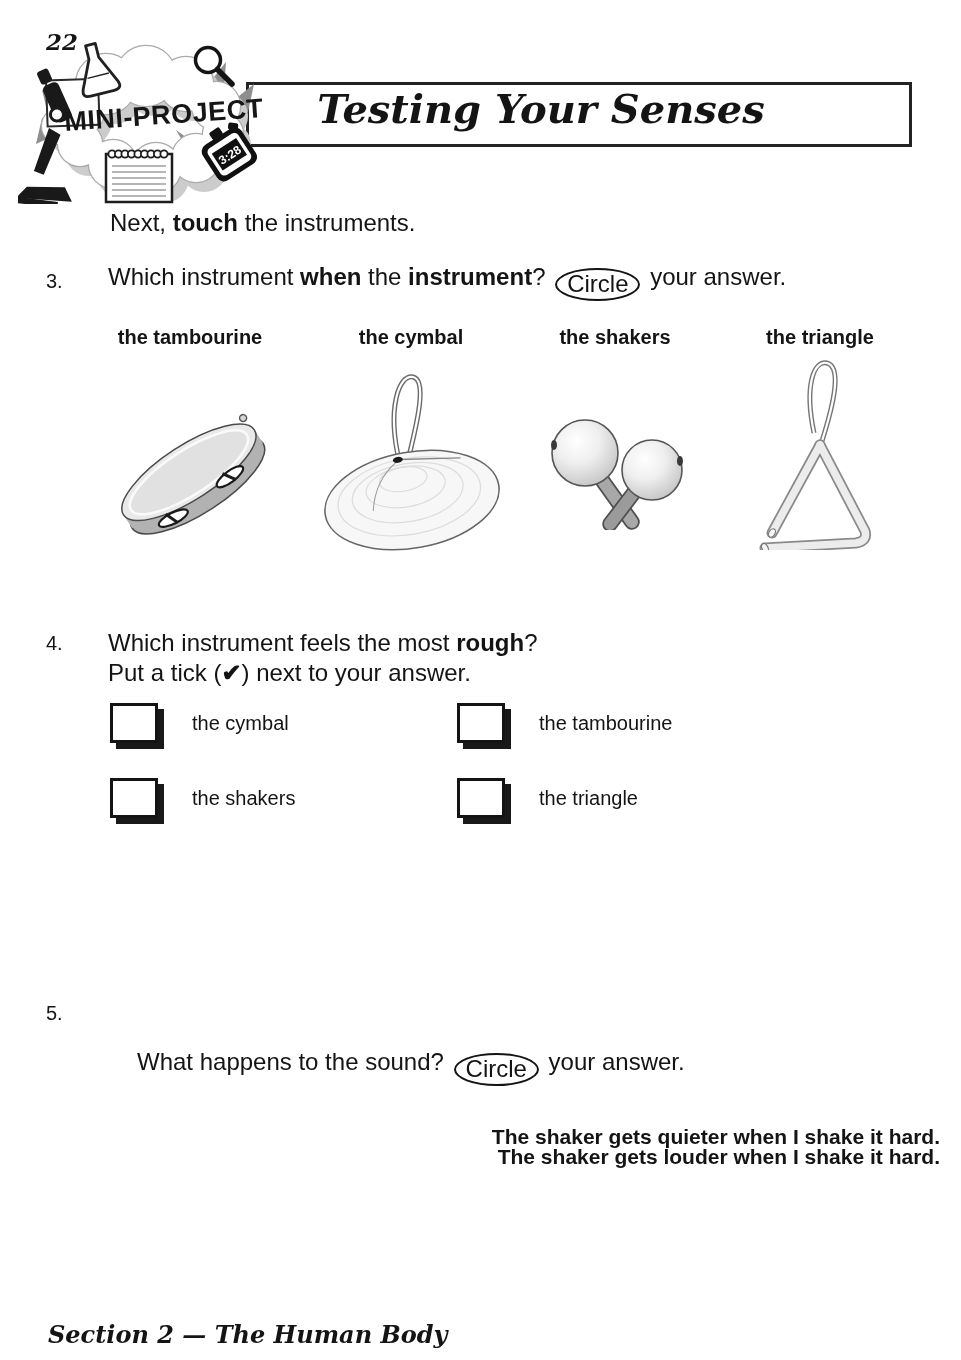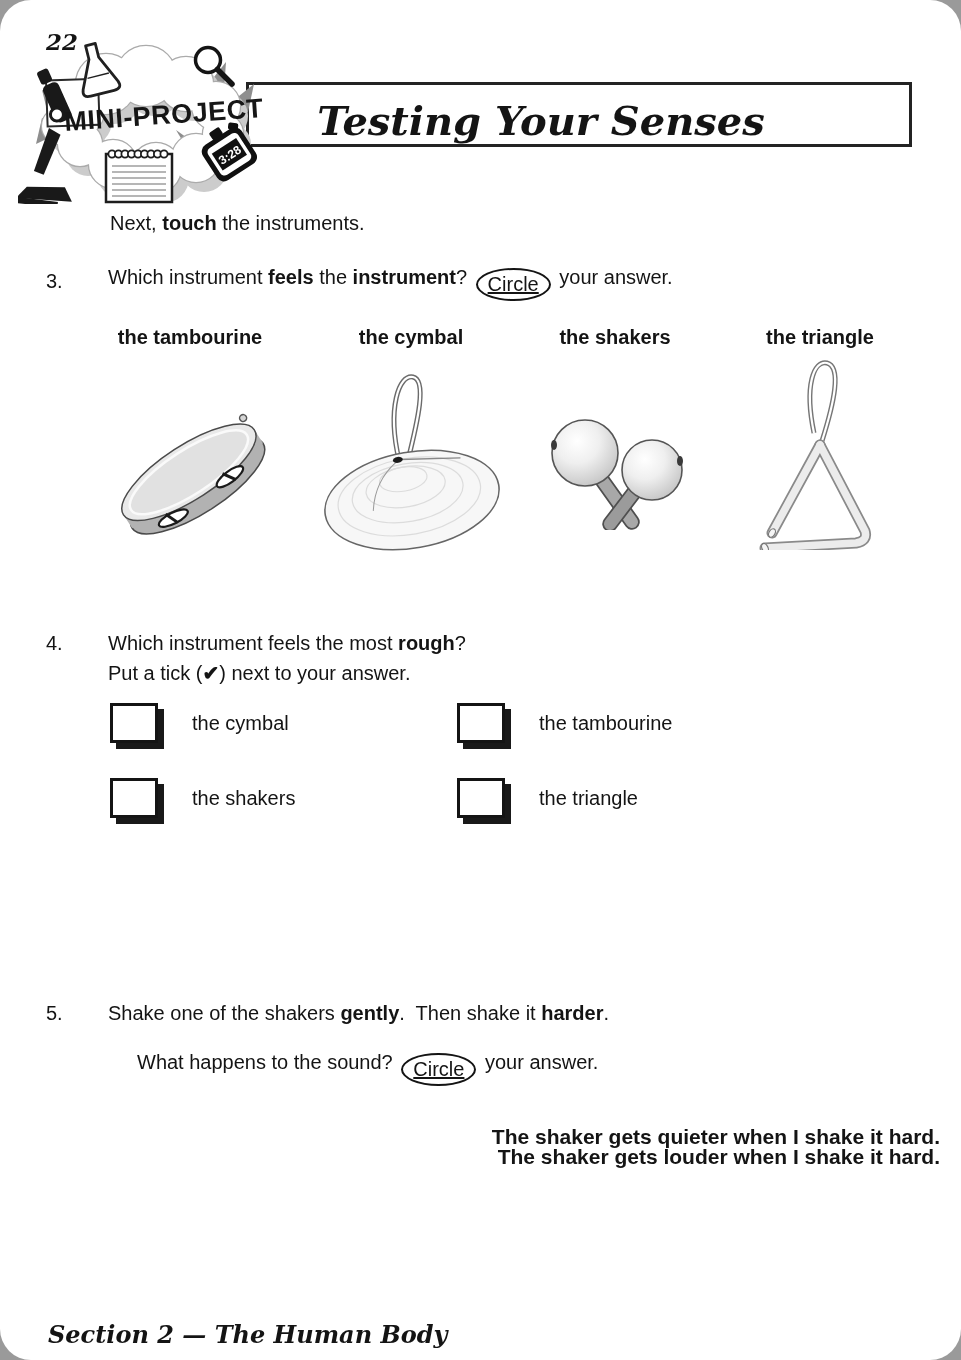--- a/index.html
+++ b/index.html
@@ -7,7 +7,7 @@
   .page {
     position:relative; width:961px; height:1360px; margin:0 auto;
     background:#ffffff; overflow:hidden;
-    font-family:"Liberation Sans", sans-serif; color:#141414;border-radius:31px;
+    font-family:"Liberation Sans", sans-serif; color:#141414;
   }
   .abs { position:absolute; }
   .line { font-size:20px; line-height:24px; white-space:pre-wrap; }

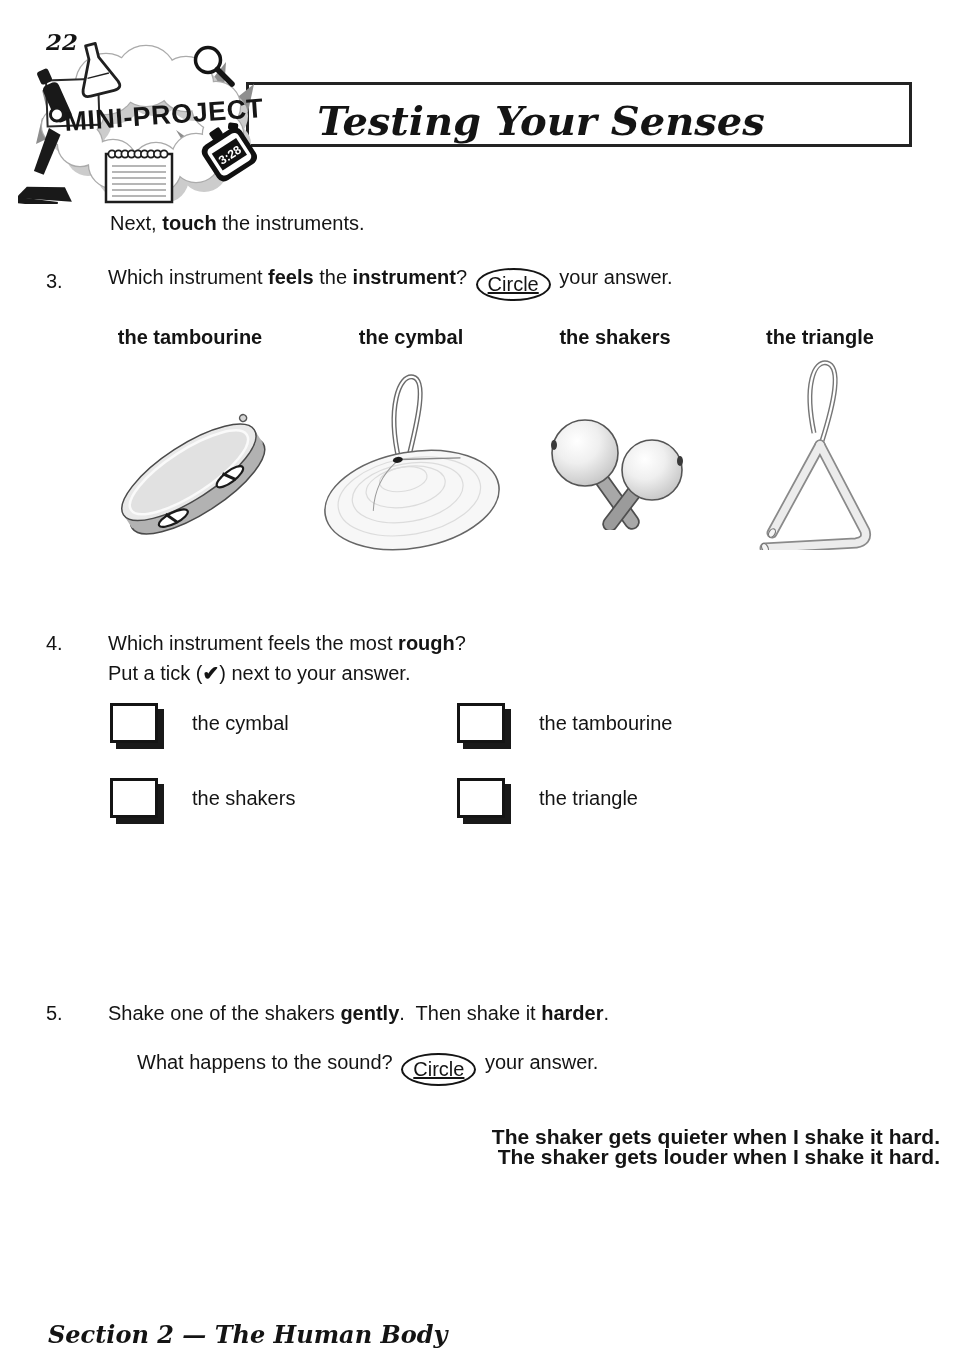--- a/index.html
+++ b/index.html
@@ -24,7 +24,7 @@
   }
   .banner {
     left:246px; top:82px; width:666px; height:65px; border:3px solid #232323;
-    display:flex; align-items:flex-end; justify-content:center; z-index:1; background:#fff;
+    display:flex; align-items:flex-start; justify-content:center; z-index:1; background:#fff;
   }
   .banner-title {
     font-family:"DejaVu Serif", serif; font-style:italic; font-weight:bold;

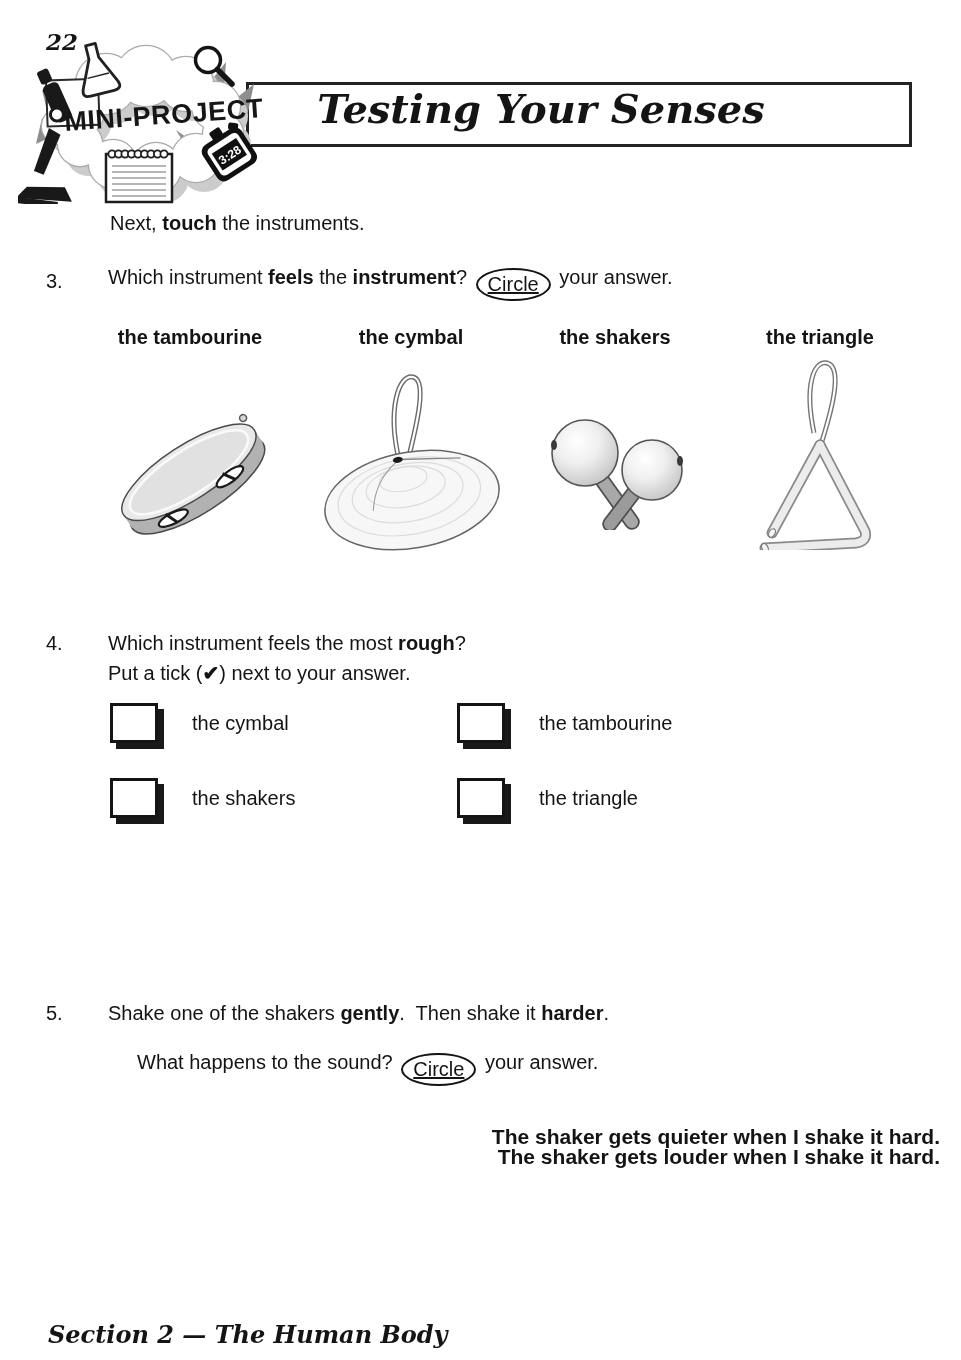--- a/index.html
+++ b/index.html
@@ -10,7 +10,7 @@
     font-family:"Liberation Sans", sans-serif; color:#141414;
   }
   .abs { position:absolute; }
-  .line { font-size:20px; line-height:24px; white-space:pre-wrap; }
+  .line { font-size:24px; line-height:24px; white-space:pre-wrap; }
   .line b { font-weight:bold; }
   .qnum { font-size:20px; line-height:24px; }
   .circle-word {

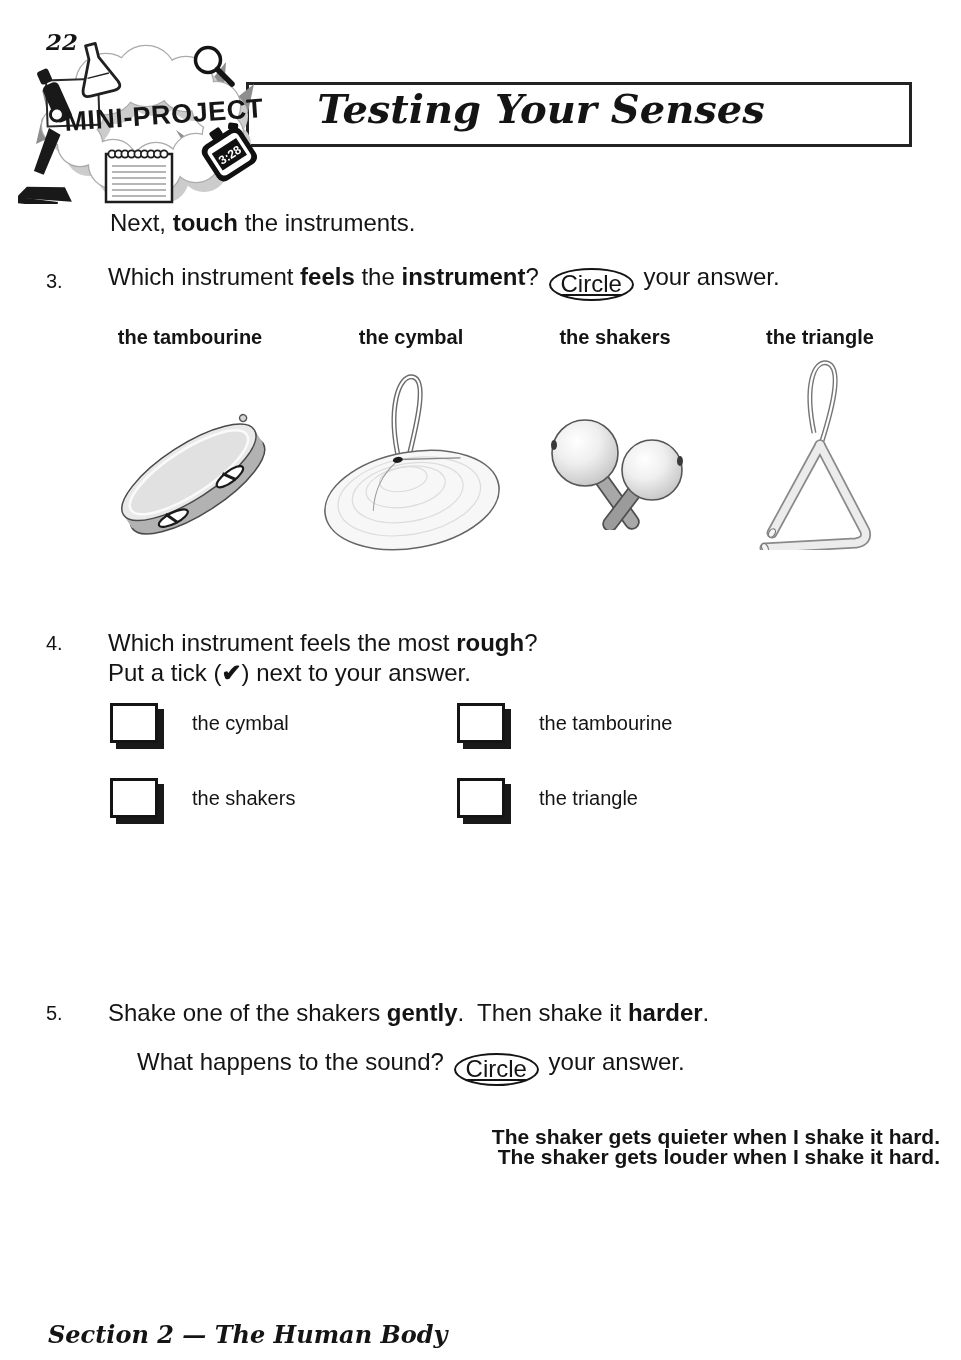--- a/index.html
+++ b/index.html
@@ -184,7 +184,7 @@
   <p class="abs line" style="left:110px; top:211px;"><span>Next, </span><b>touch</b><span> the instruments.</span></p>
 
   <div class="abs qnum" style="left:46px; top:269px;">3.</div>
-  <p class="abs line" style="left:108px; top:265px;"><span>Which instrument </span><b>feels</b><span> the </span><b>instrument</b><span>? </span><span class="circle-word">Circle</span><span> your answer.</span></p>
+  <p class="abs line" style="left:108px; top:265px;"><span>Which instrument </span><b>when</b><span> the </span><b>instrument</b><span>? </span><span class="circle-word">Circle</span><span> your answer.</span></p>
 
   <div class="abs inst-label col1">the tambourine</div>
   <div class="abs inst-label col2">the cymbal</div>

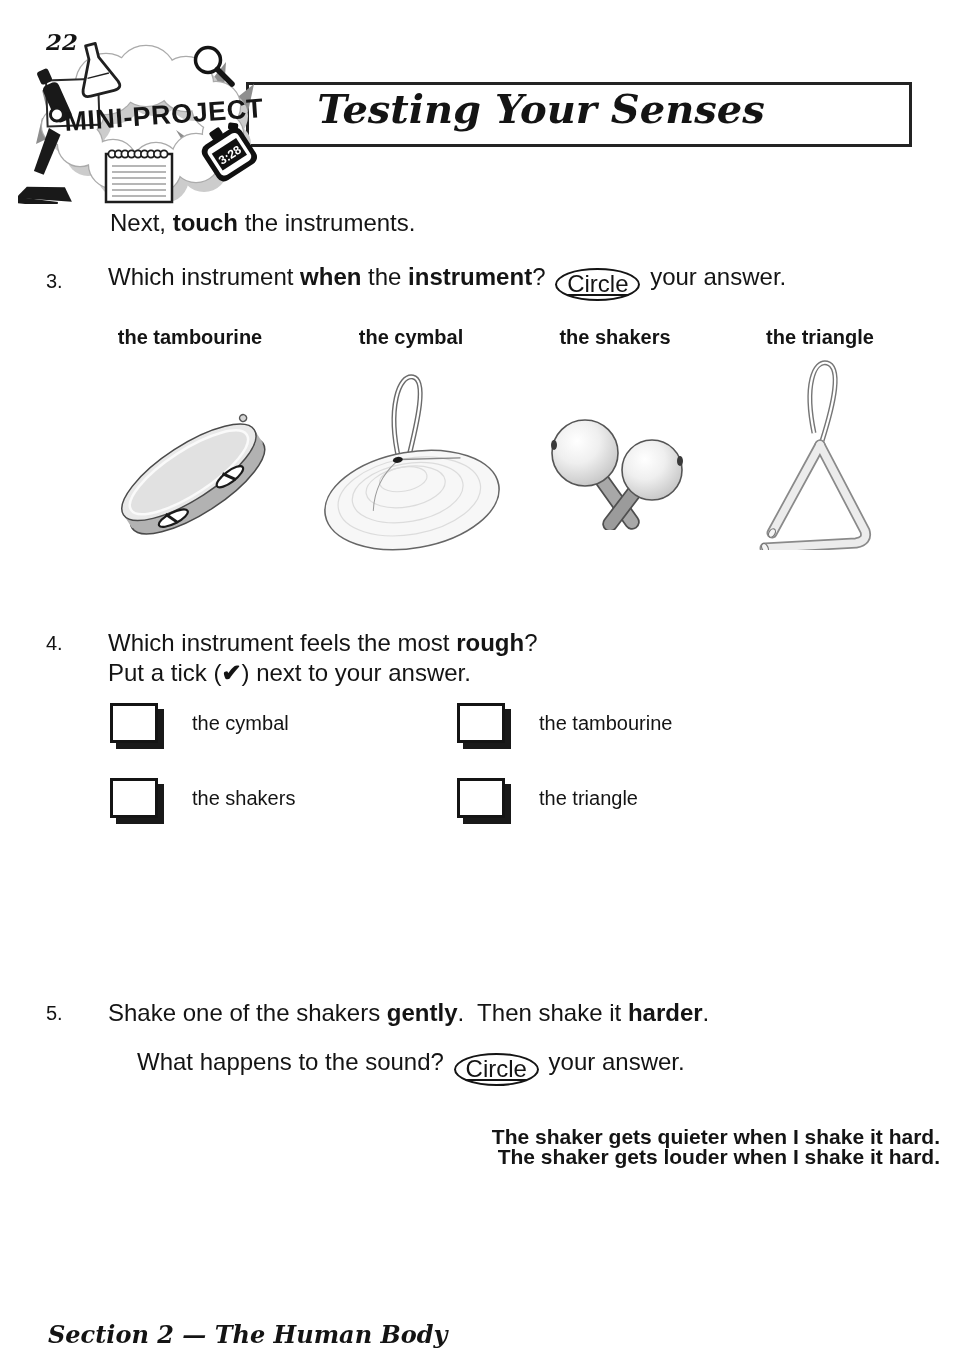--- a/index.html
+++ b/index.html
@@ -15,7 +15,7 @@
   .qnum { font-size:20px; line-height:24px; }
   .circle-word {
     display:inline-block; border:2px solid #141414; border-radius:50%;
-    padding:3px 10px 4px; margin:0 3px; vertical-align:-7px; line-height:22px;text-decoration:underline;
+    padding:3px 10px 4px; margin:0 3px; vertical-align:-7px; line-height:22px;
   }
   
   .page-num {

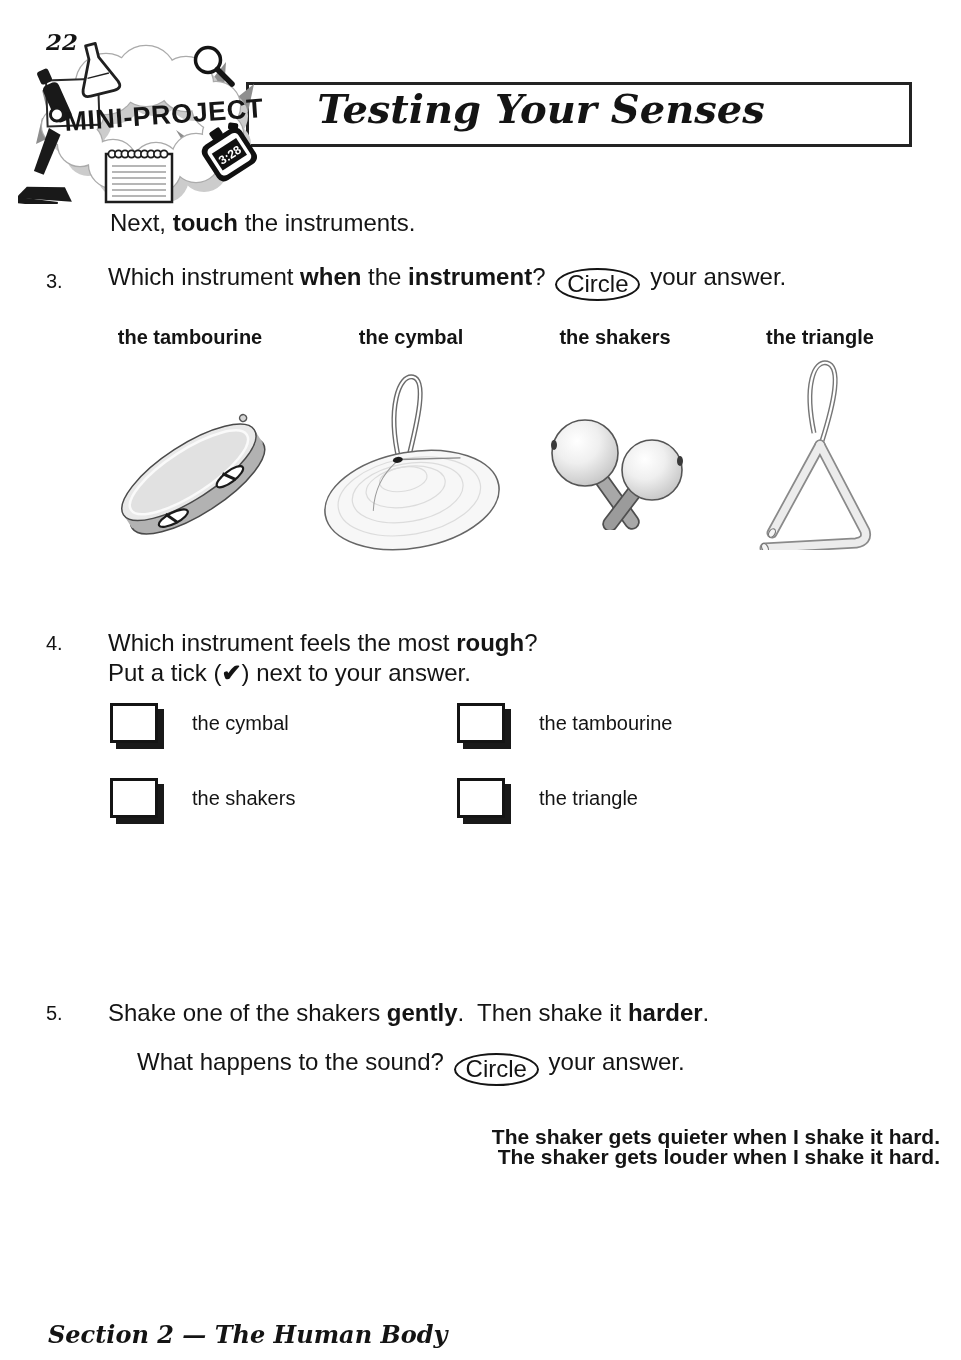--- a/index.html
+++ b/index.html
@@ -280,7 +280,6 @@
 
 
   <div class="abs qnum" style="left:46px; top:1001px;">5.</div>
-  <p class="abs line" style="left:108px; top:1001px;"><span>Shake one of the shakers </span><b>gently</b><span>.  Then shake it </span><b>harder</b><span>.</span></p>
   <p class="abs line" style="left:96px; top:1050px;margin-left:41px;"><span>What happens to the sound? </span><span class="circle-word">Circle</span><span> your answer.</span></p>
 
   <div class="abs answer" style="top:1125px;">The shaker gets quieter when I shake it hard.</div>

